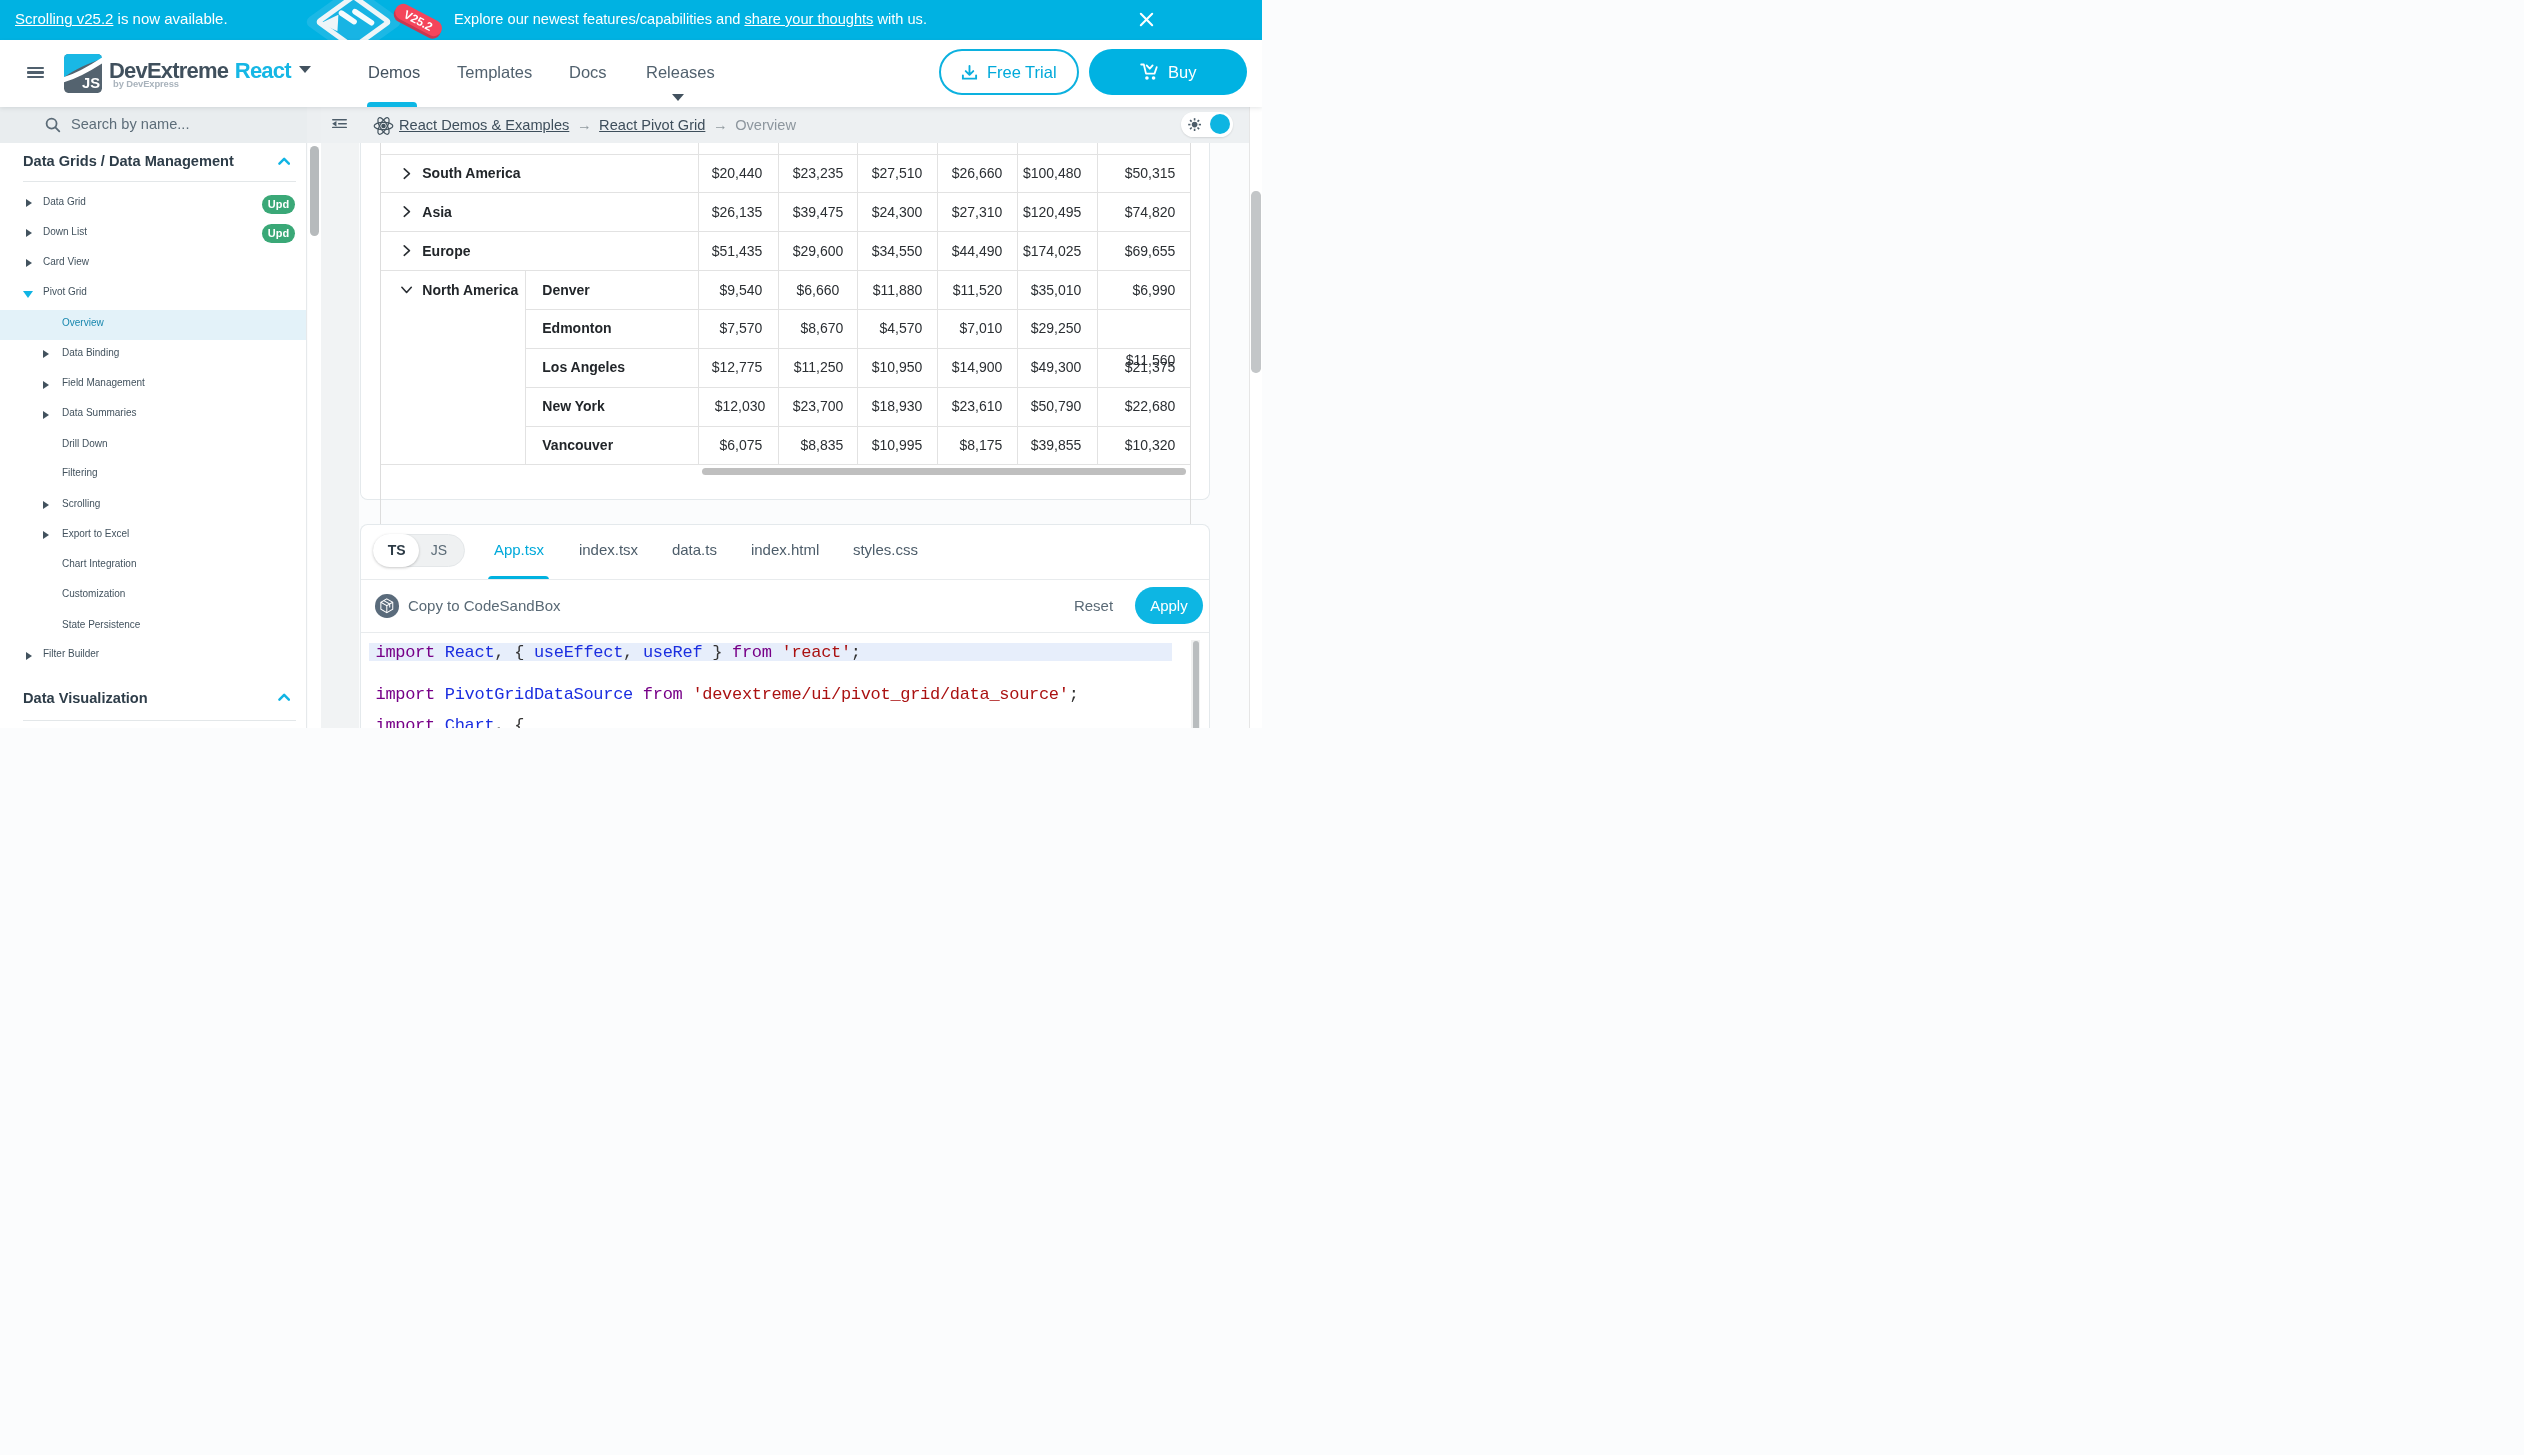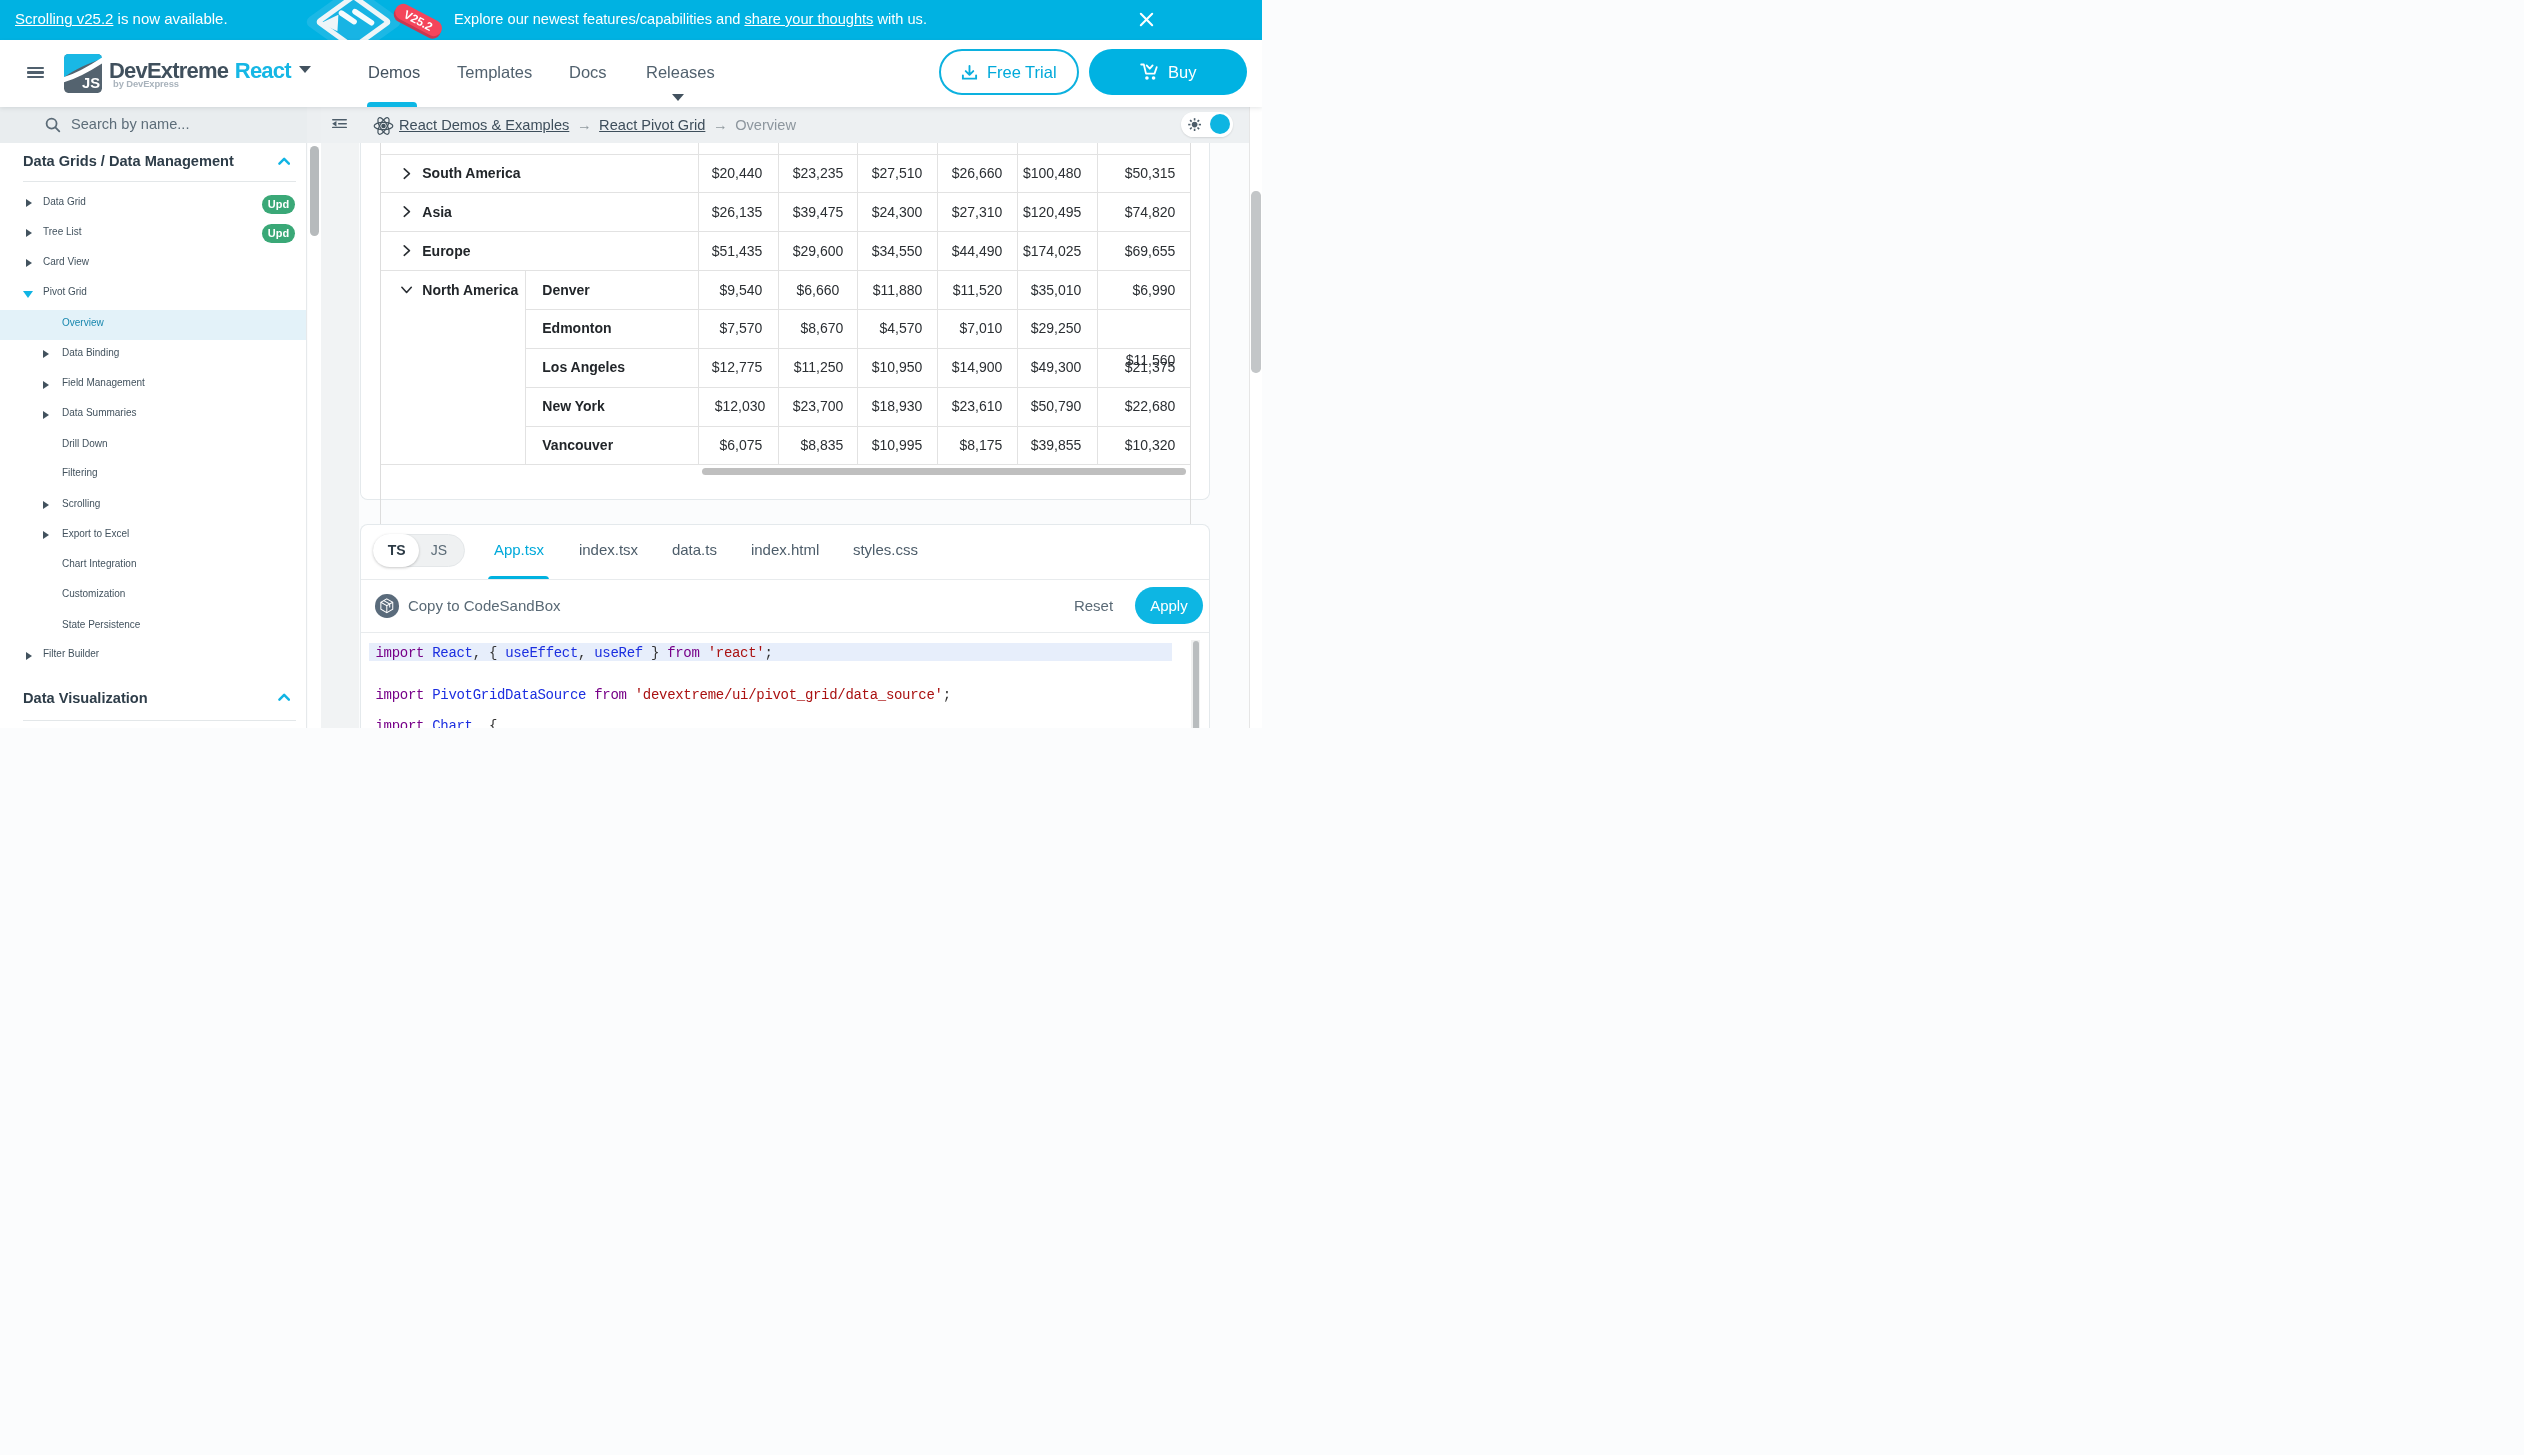--- a/index.html
+++ b/index.html
@@ -225,7 +225,7 @@
     <div class="sb-i" style="left:43px; top:53px;">Data Grid</div>
     <div class="upd" style="top:52px;">Upd</div>
   <div class="tri-r" style="left:25.5px; top:86px;"></div>
-    <div class="sb-i" style="left:43px; top:83px;">Tree List</div>
+    <div class="sb-i" style="left:43px; top:83px;">Down List</div>
     <div class="upd" style="top:81px;">Upd</div>
   <div class="tri-r" style="left:25.5px; top:116px;"></div>
     <div class="sb-i" style="left:43px; top:113px;">Card View</div>

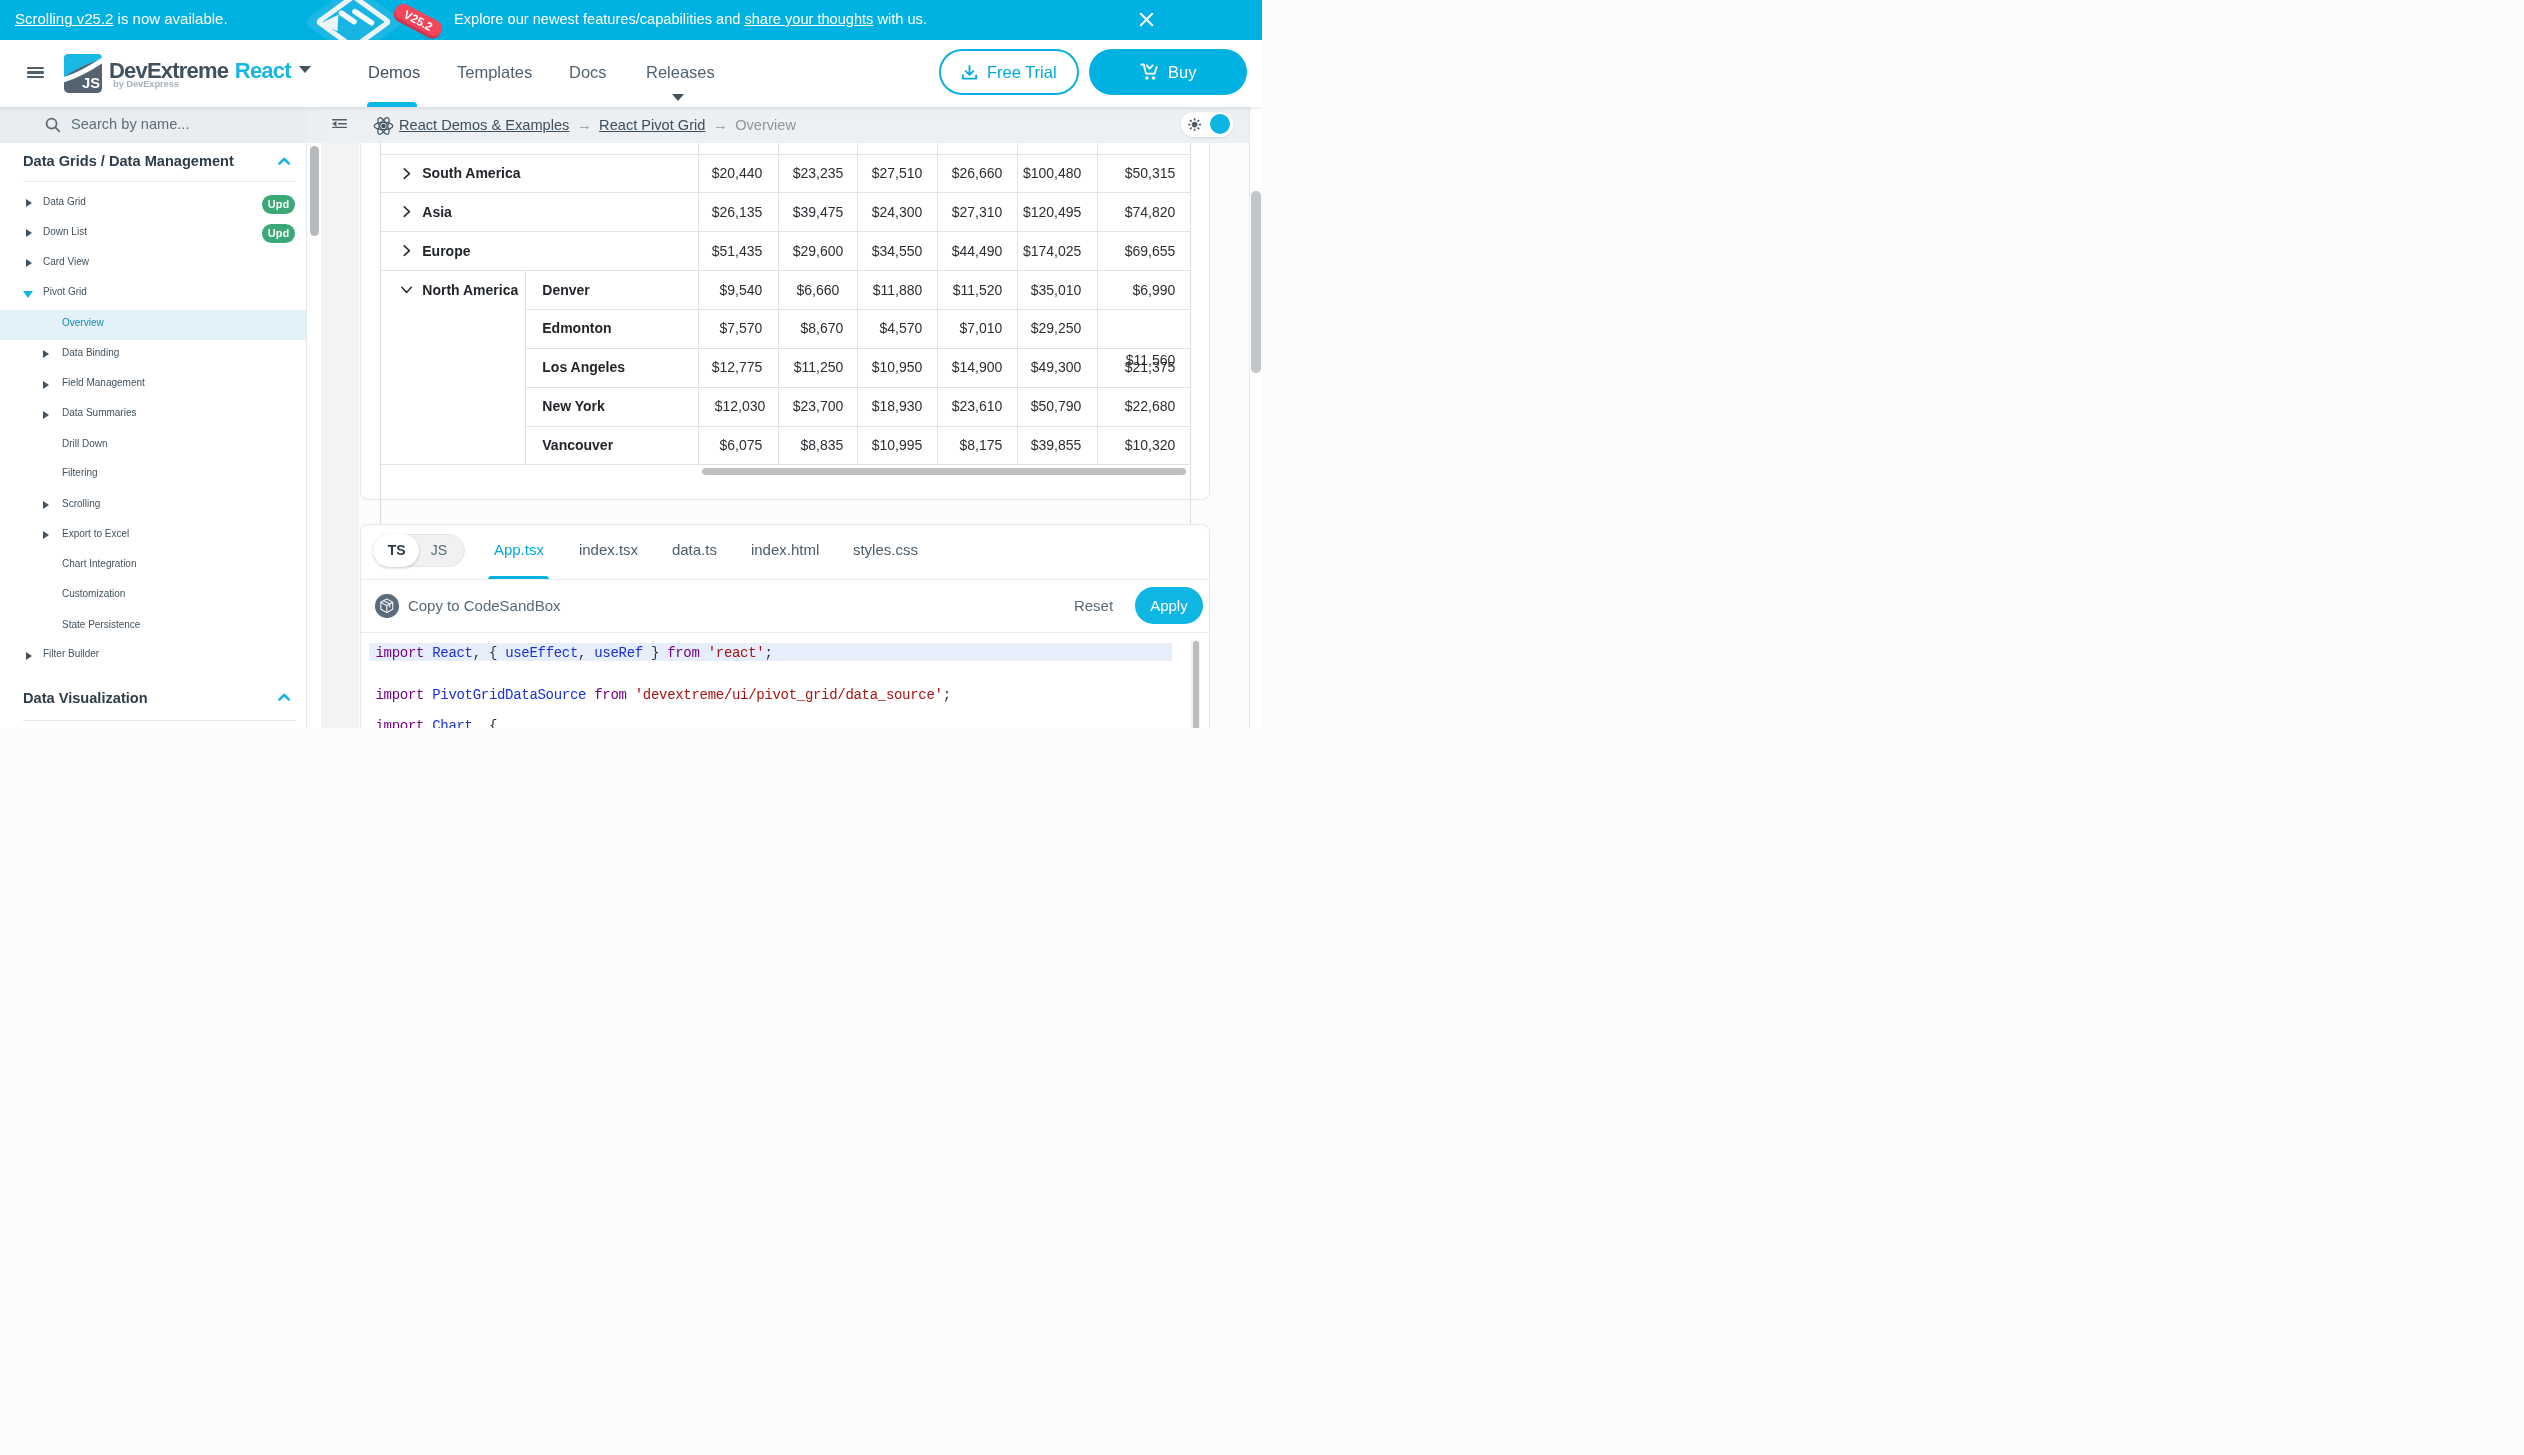--- a/index.html
+++ b/index.html
@@ -86,7 +86,7 @@
 .csb-label { position:absolute; left:47px; top:72px; font-size:15px; color:#5a6a76; }
 .reset { position:absolute; left:713px; top:72px; font-size:15px; color:#5a6a76; }
 .apply { position:absolute; left:774px; top:62px; width:68px; height:37px; border-radius:19px; background:#0db6e3; color:#fff; font-size:15px; text-align:center; line-height:37px; }
-.codearea { position:absolute; left:0; top:107px; width:100%; height:128px; font-family:"Liberation Mono", monospace; font-size:14px; letter-spacing:-0.3px; color:#333; }
+.codearea { position:absolute; left:0; top:107px; width:100%; height:128px; font-family:"Liberation Mono", monospace; font-size:17px; letter-spacing:-0.3px; color:#333; }
 .cl { position:absolute; left:14.6px; white-space:pre; line-height:20px; }
 .kw { color:#770088; }
 .def { color:#1b2ee0; }

